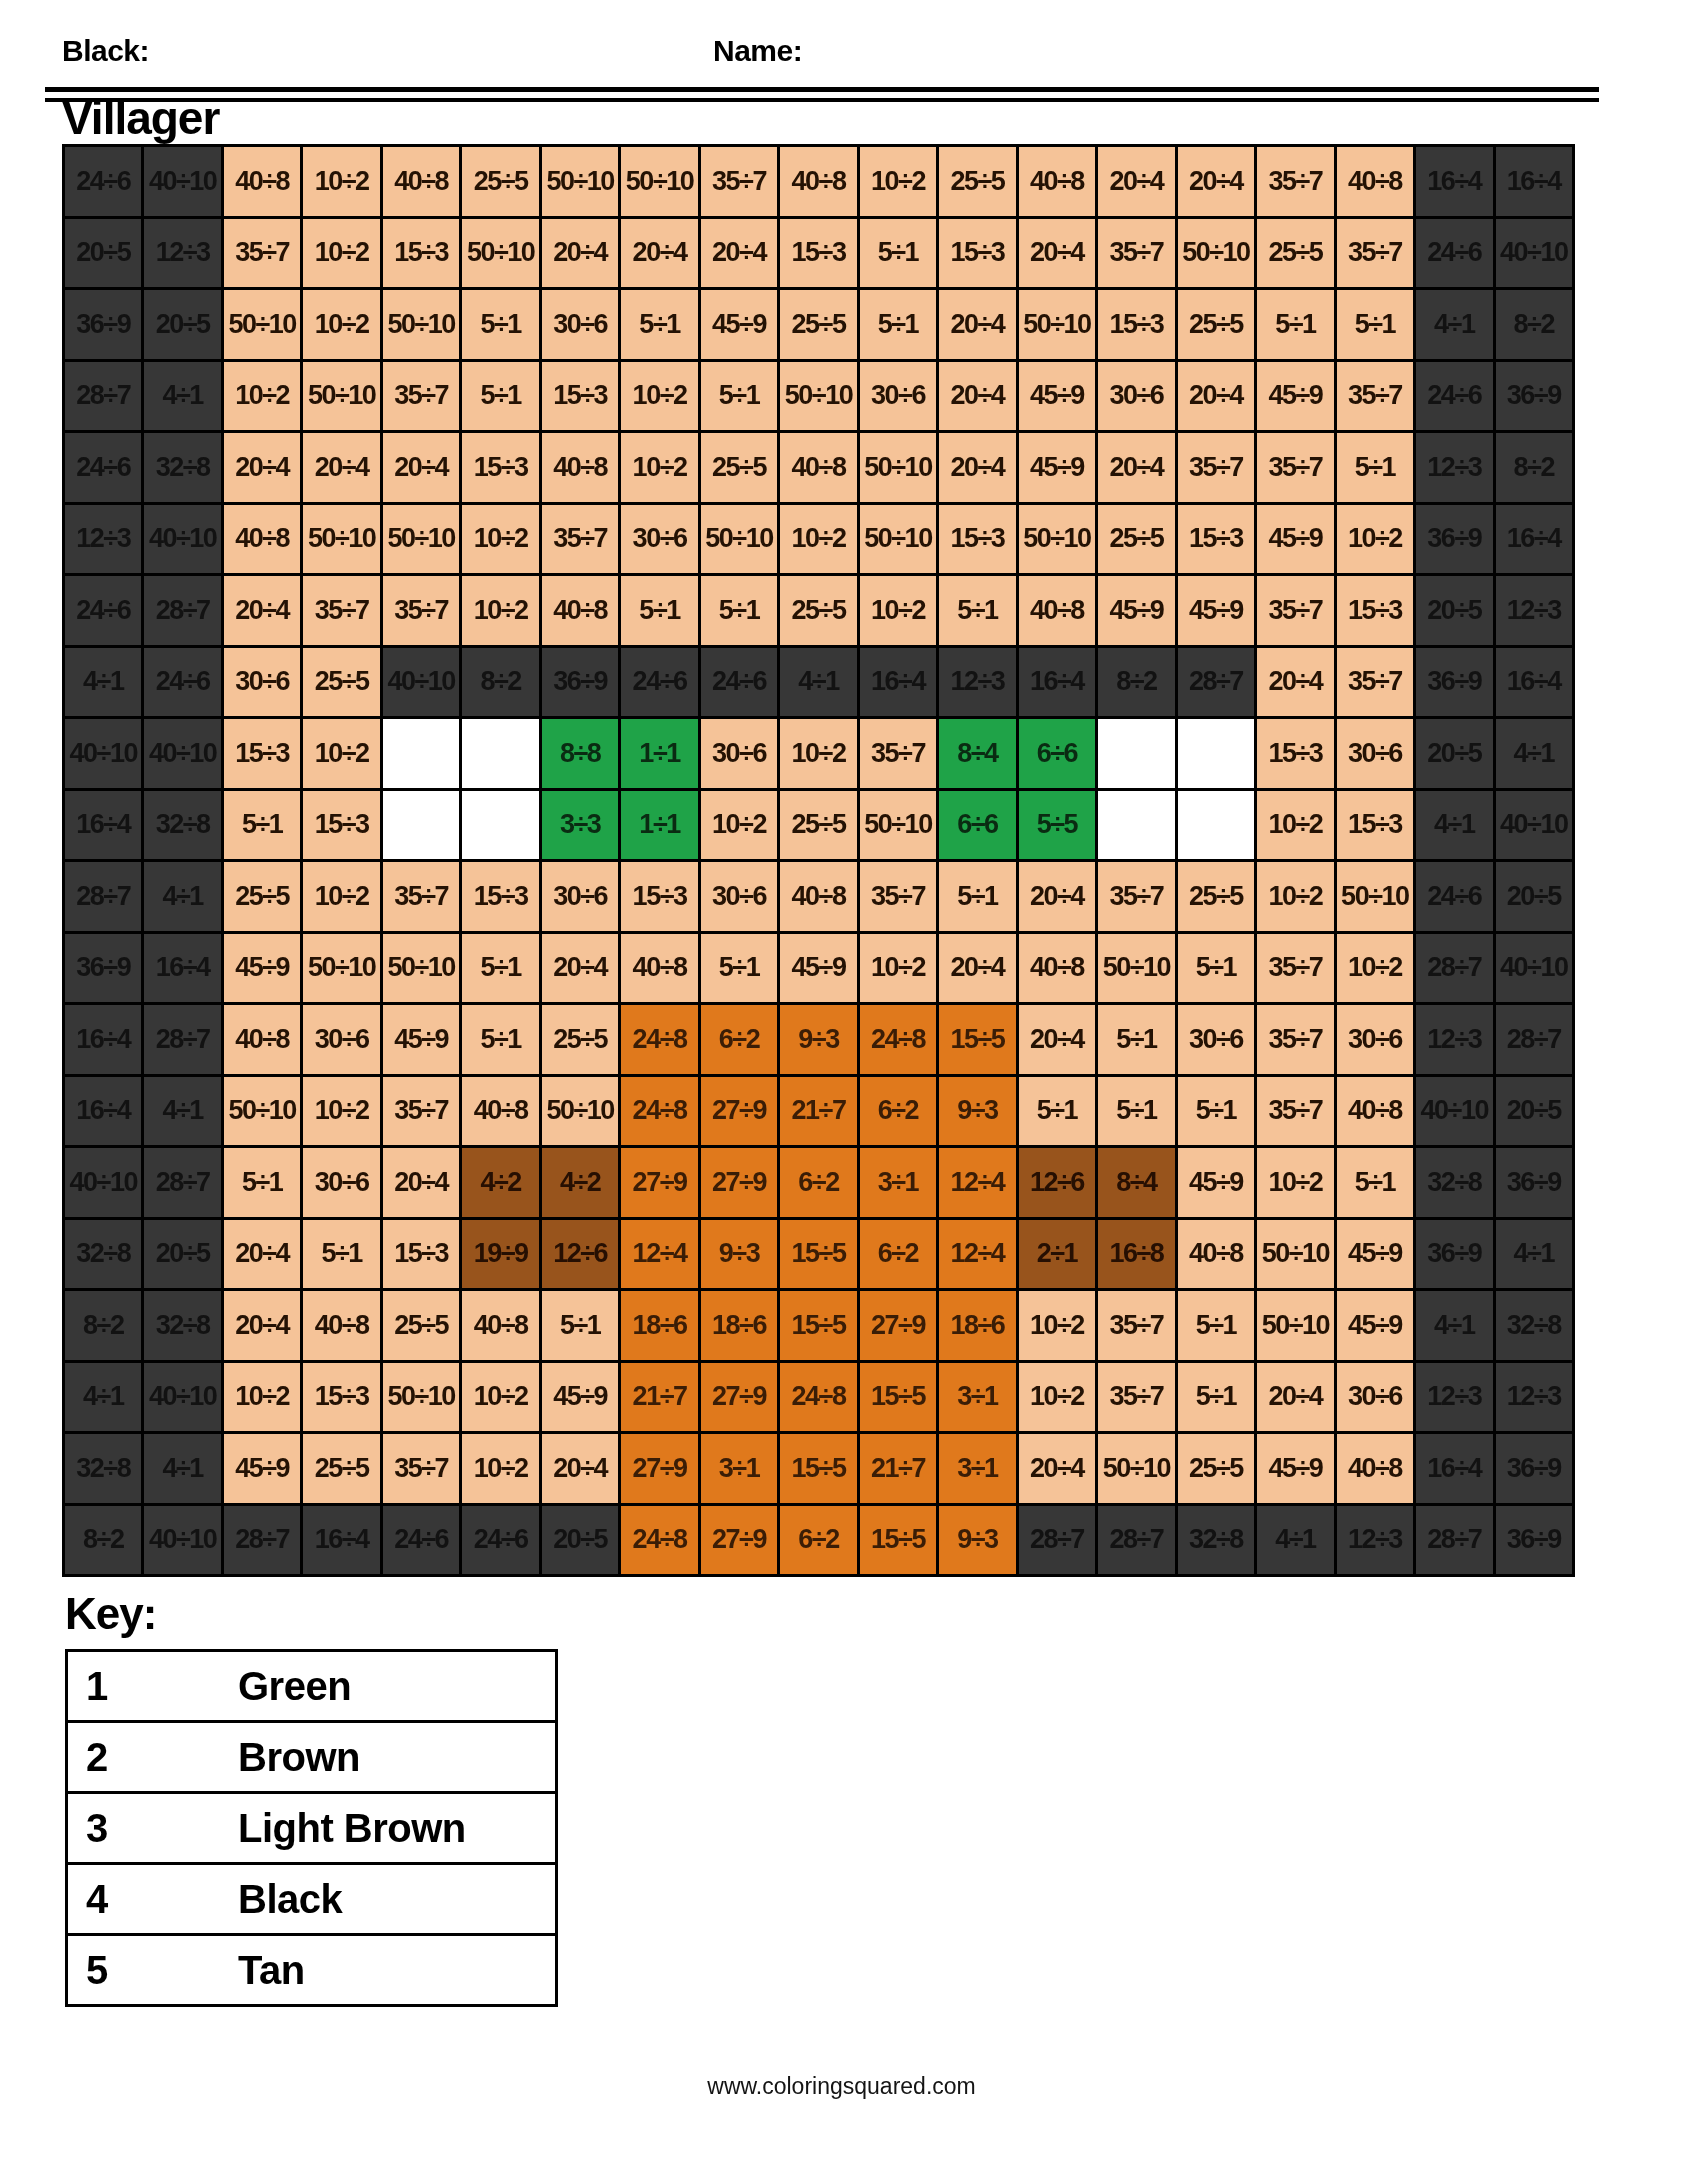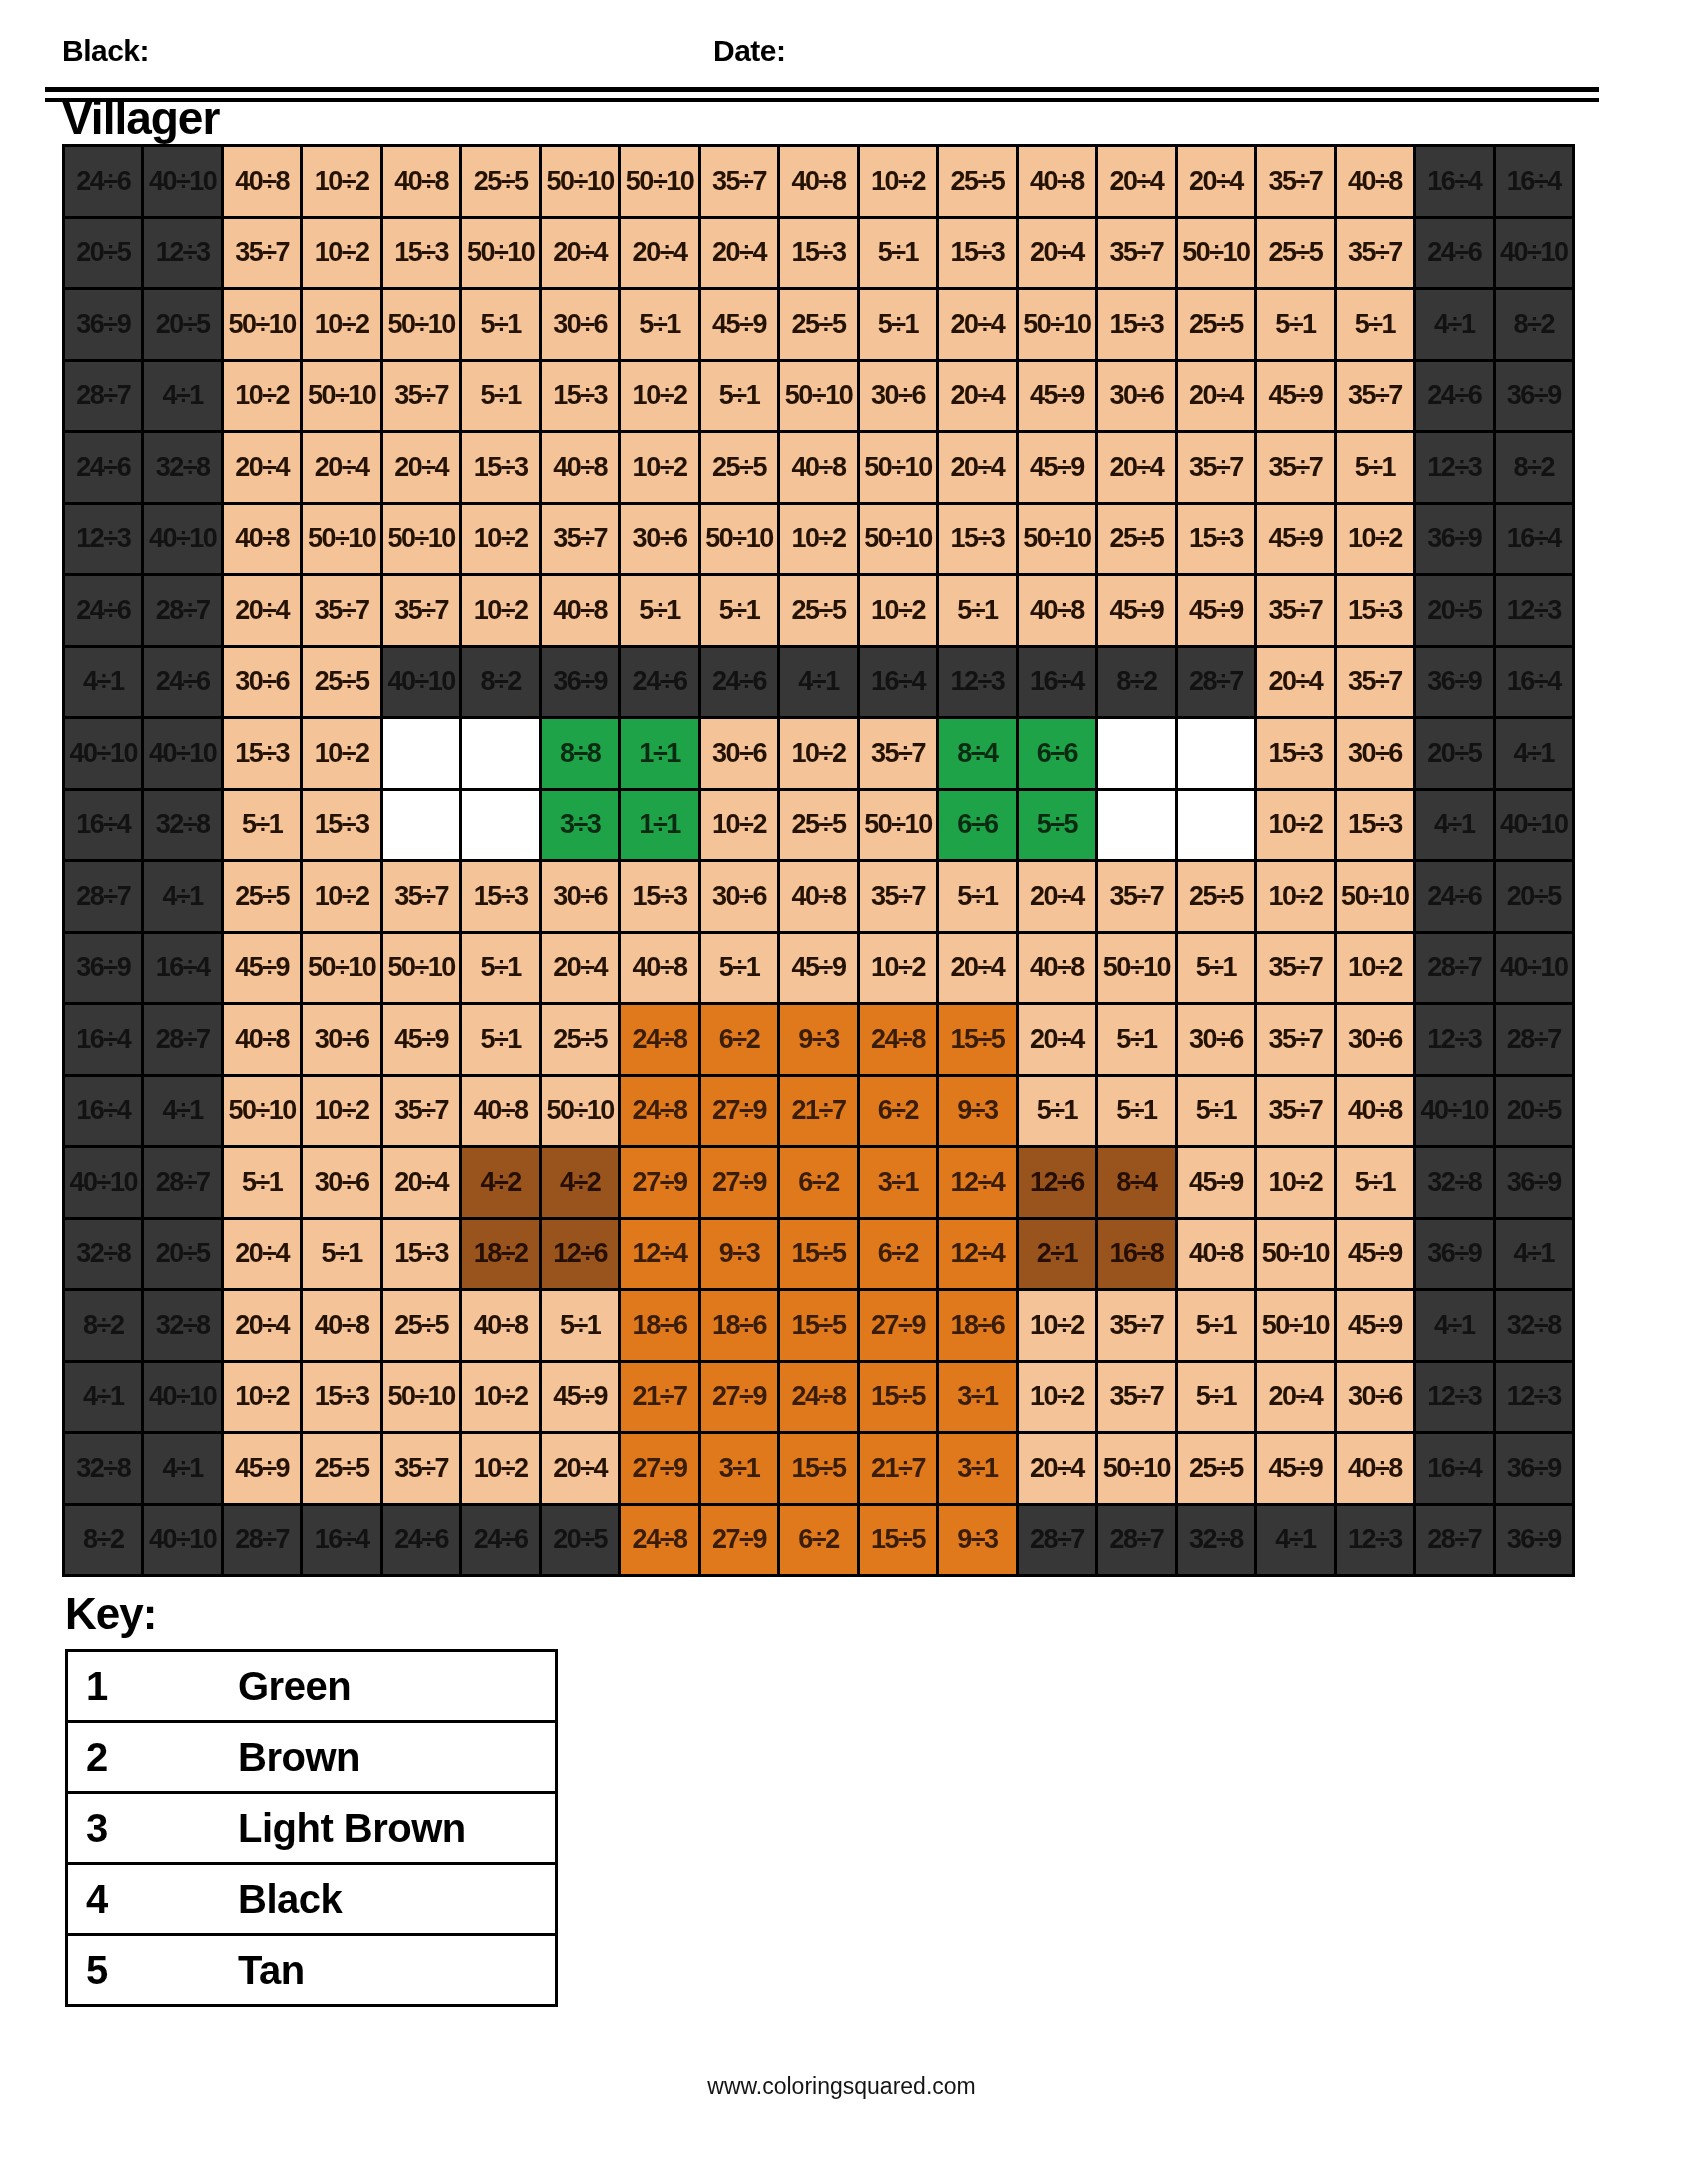--- a/index.html
+++ b/index.html
@@ -131,7 +131,7 @@
 <div class="page">
 
   <div class="hdr-label hdr-name">Black:</div>
-  <div class="hdr-label hdr-date">Date:</div>
+  <div class="hdr-label hdr-date">Name:</div>
   <div class="double-rule"></div>
 
   <div class="title-left">Villager</div>

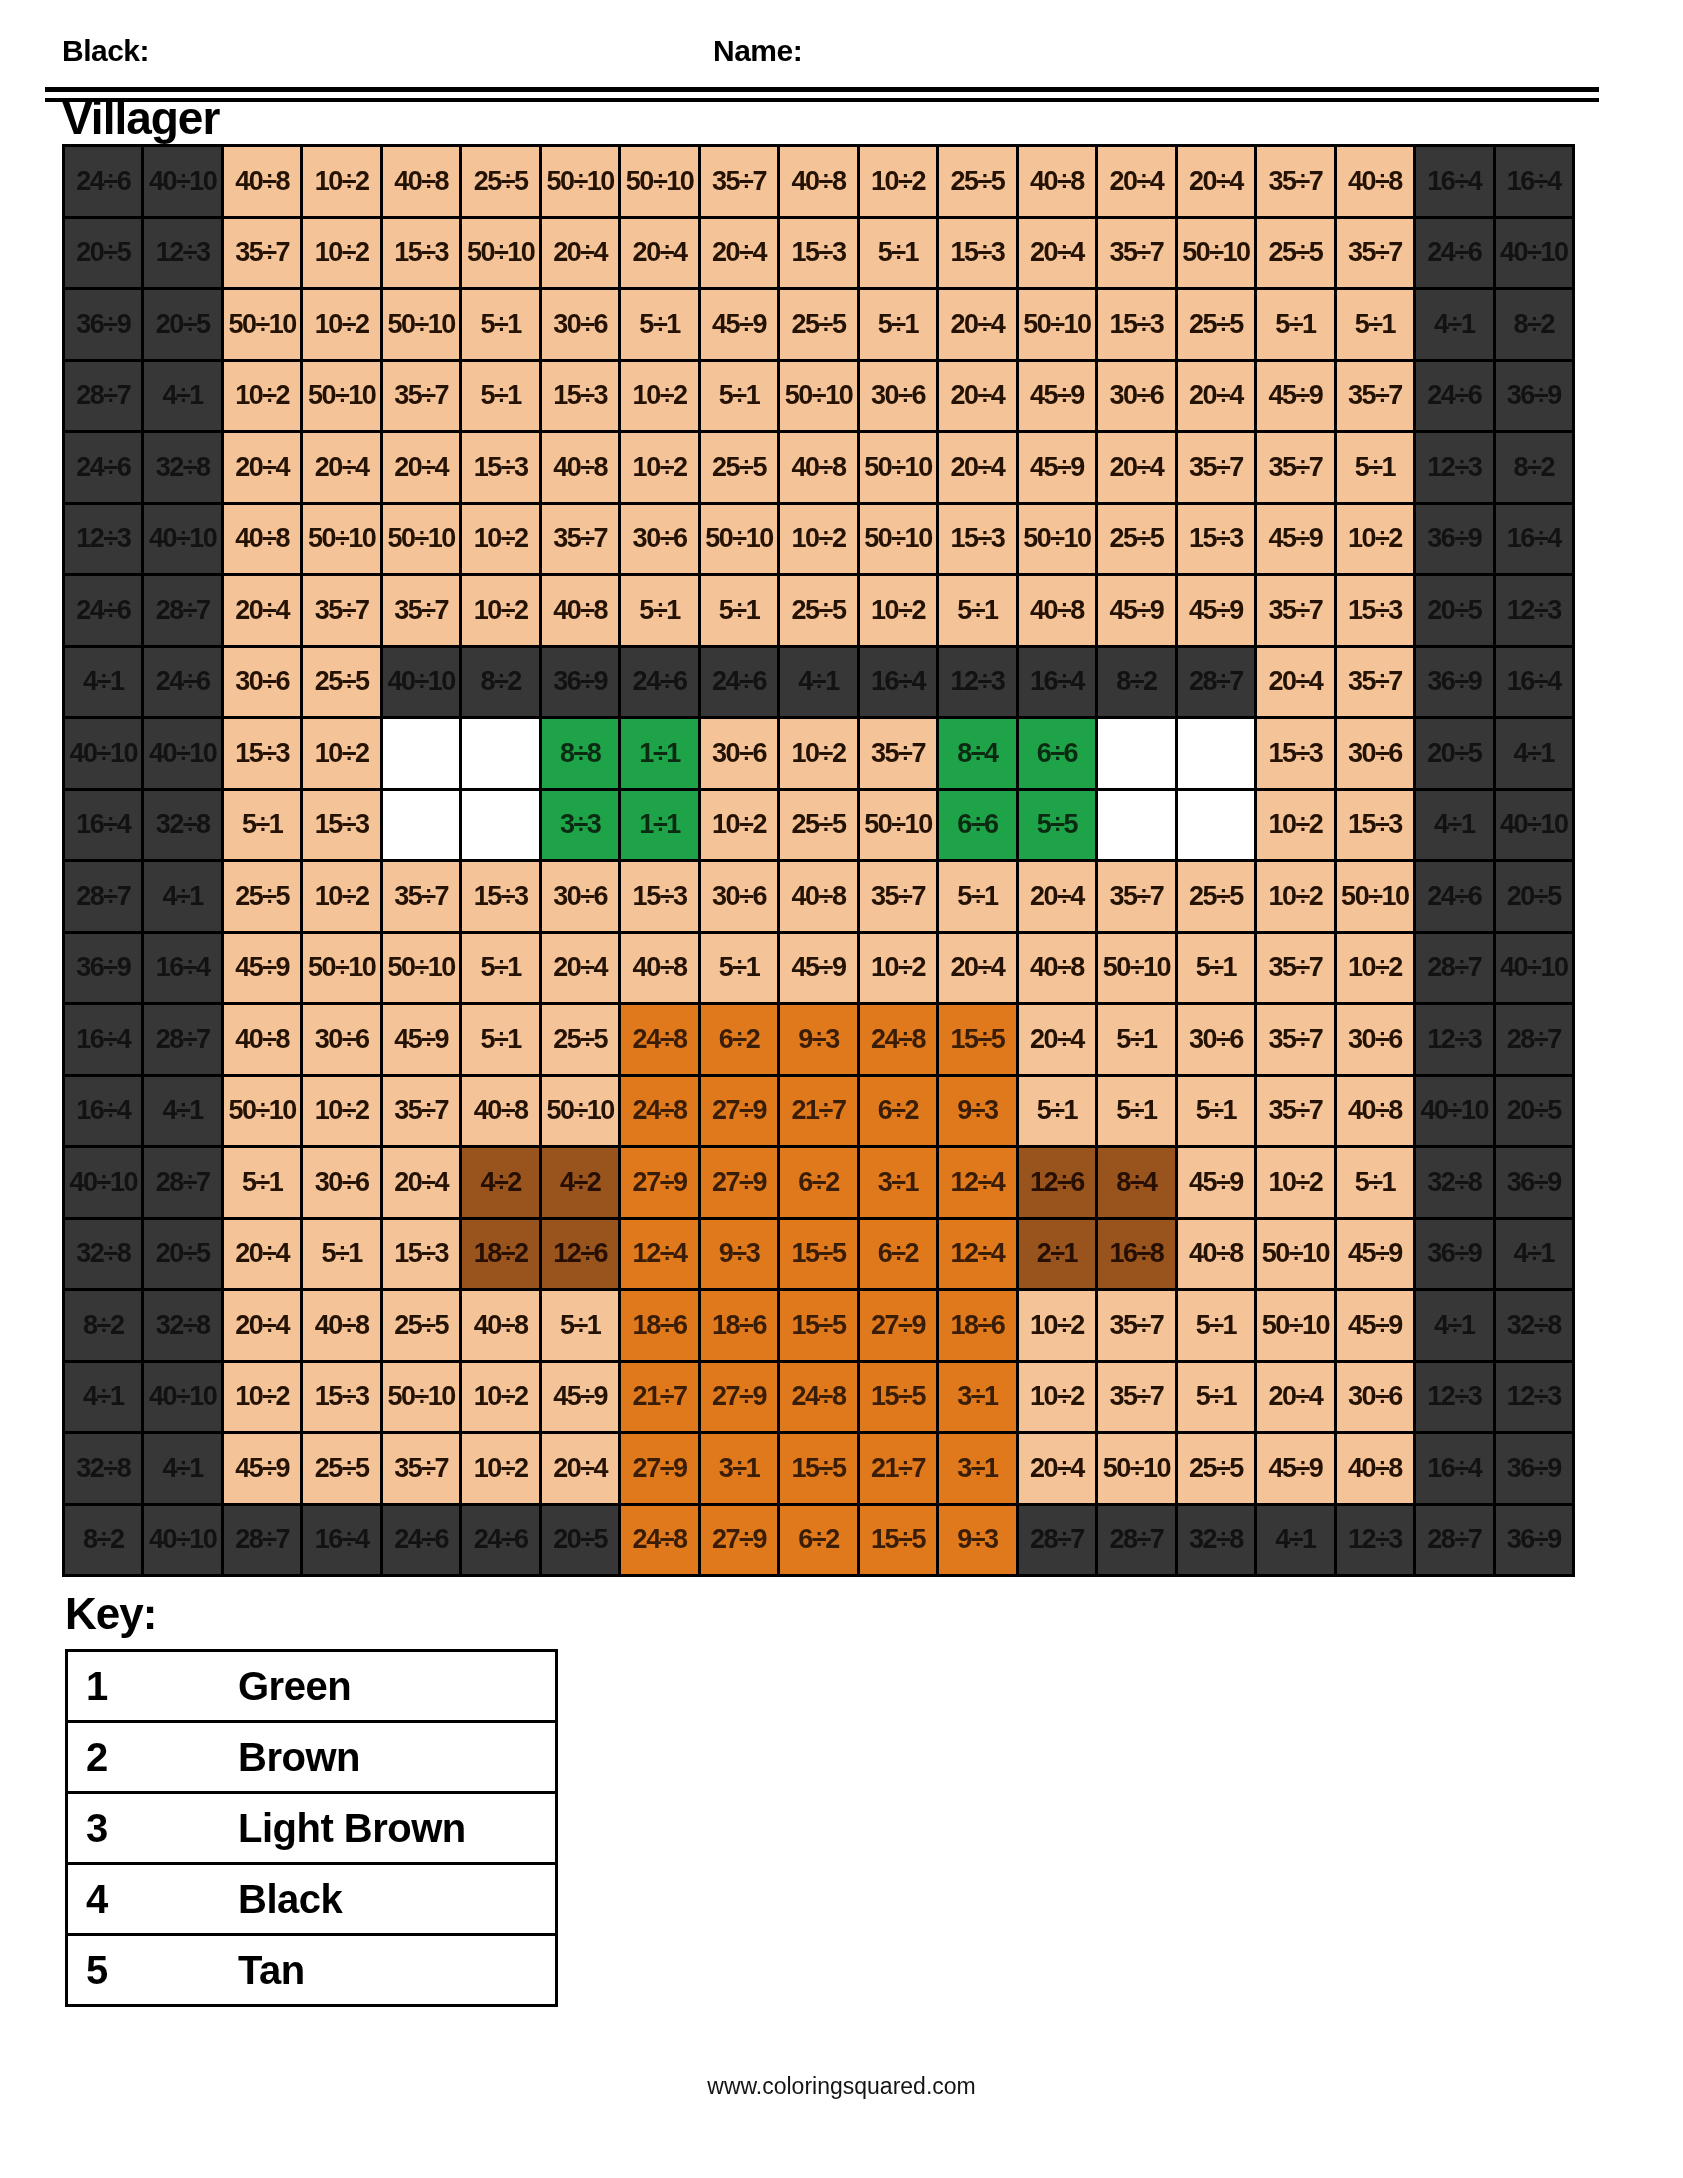--- a/index.html
+++ b/index.html
@@ -427,7 +427,7 @@
       <div class="cell" style="background: rgb(245, 195, 152); color: rgb(36, 18, 4);">20÷4</div>
       <div class="cell" style="background: rgb(245, 195, 152); color: rgb(36, 18, 4);">5÷1</div>
       <div class="cell" style="background: rgb(245, 195, 152); color: rgb(36, 18, 4);">15÷3</div>
-      <div class="cell" style="background: rgb(152, 84, 28); color: rgb(38, 15, 2);">18÷2</div>
+      <div class="cell" style="background: rgb(152, 84, 28); color: rgb(38, 15, 2);">19÷9</div>
       <div class="cell" style="background: rgb(152, 84, 28); color: rgb(38, 15, 2);">12÷6</div>
       <div class="cell" style="background: rgb(224, 121, 28); color: rgb(58, 29, 6);">12÷4</div>
       <div class="cell" style="background: rgb(224, 121, 28); color: rgb(58, 29, 6);">9÷3</div>

